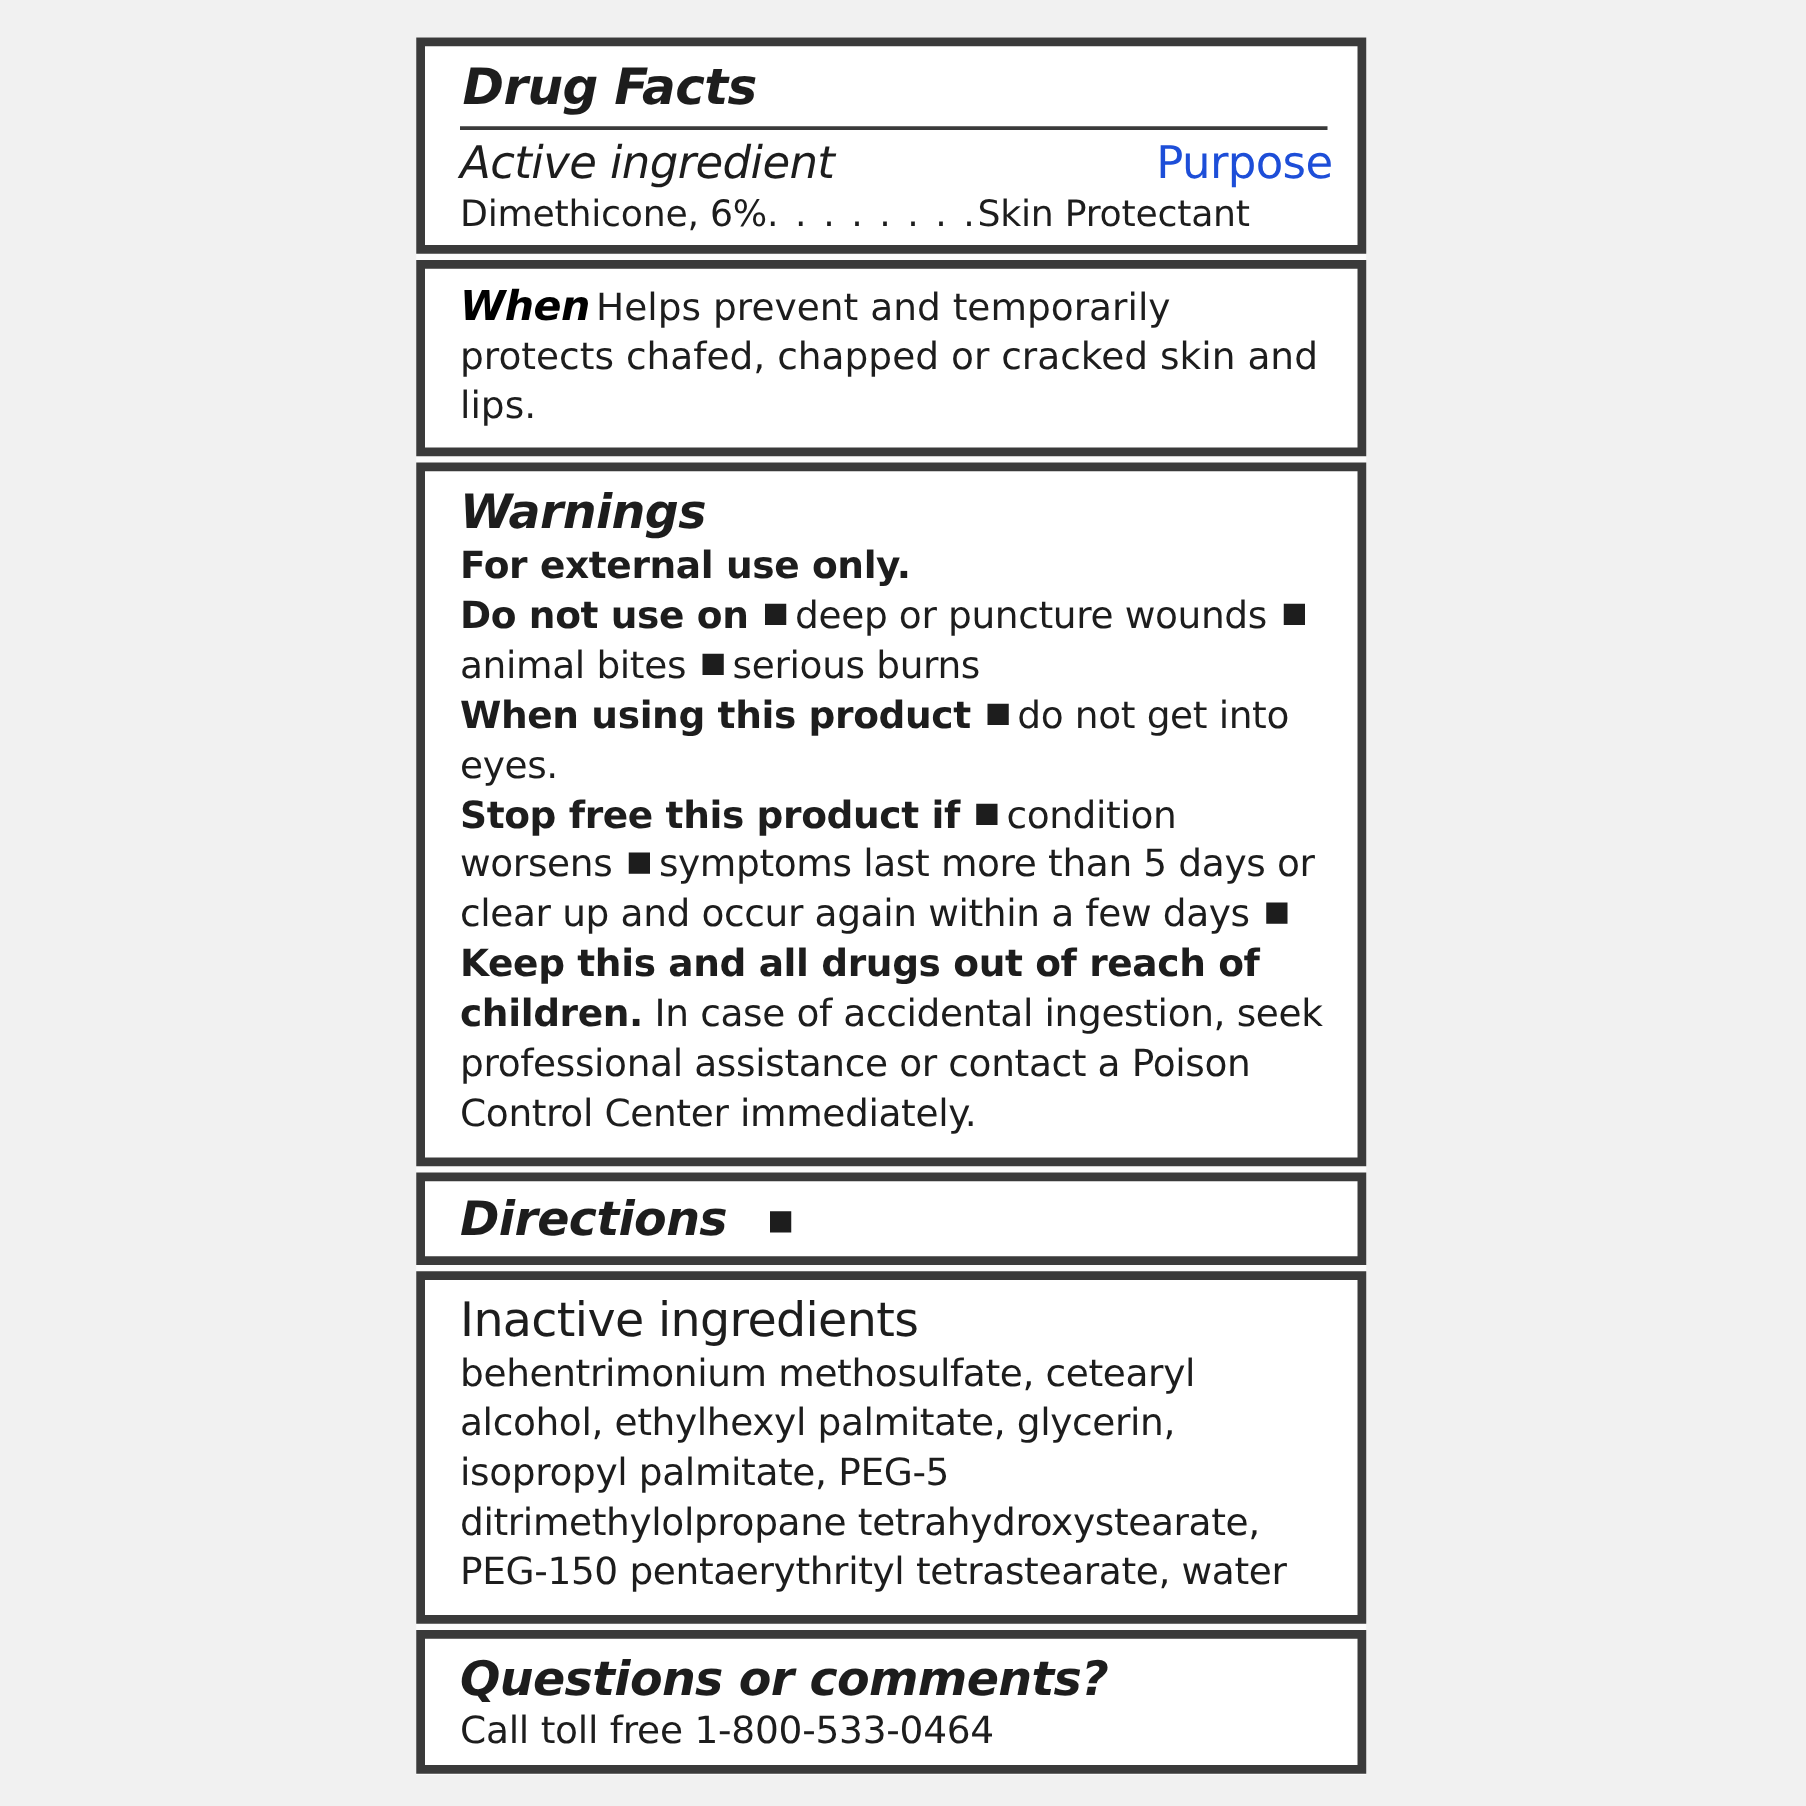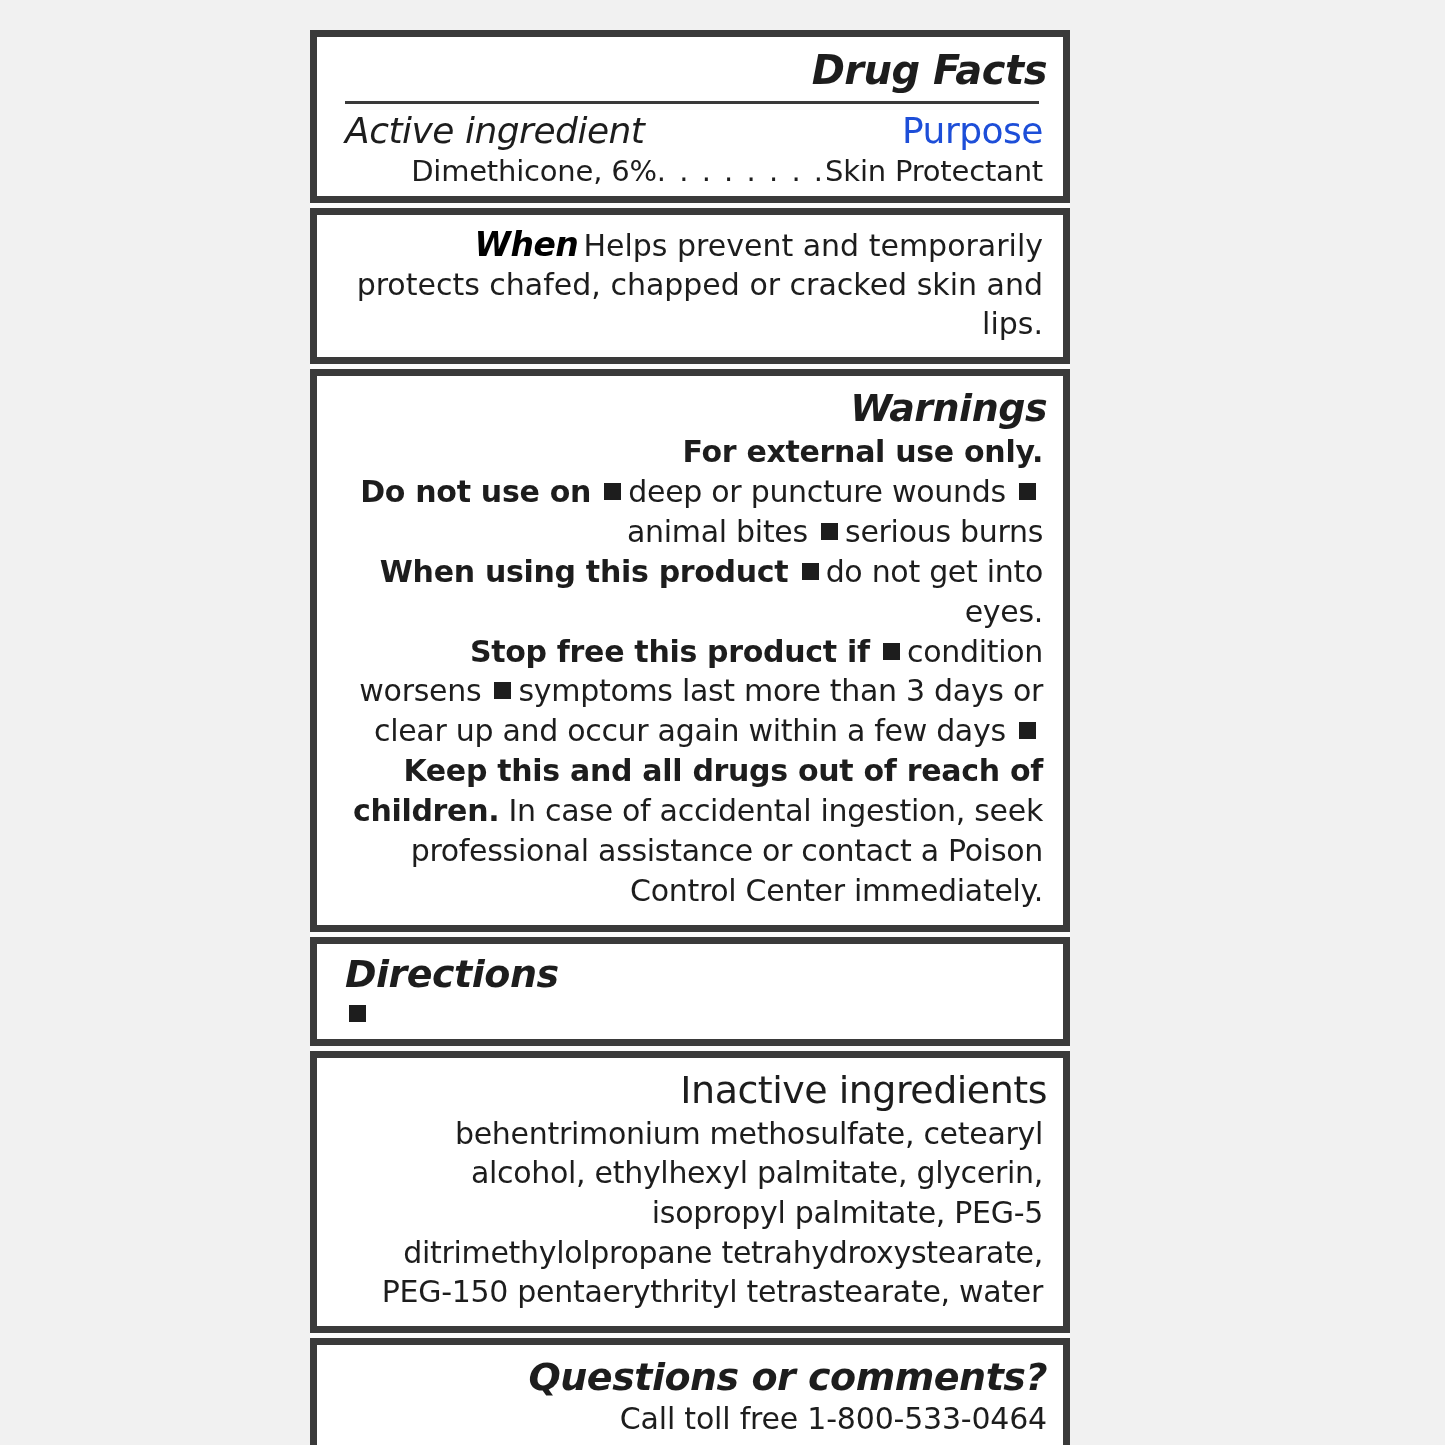--- a/index.html
+++ b/index.html
@@ -24,13 +24,12 @@
   
   .label {
     position: absolute;
-    left: 310px;
+    left: 333px;
     top: 30px;
     width: 760px;
     height: 1390px;
     background: #fbfbfb;
     box-sizing: border-box;
-    text-align: right;
   }
 
   .panel {

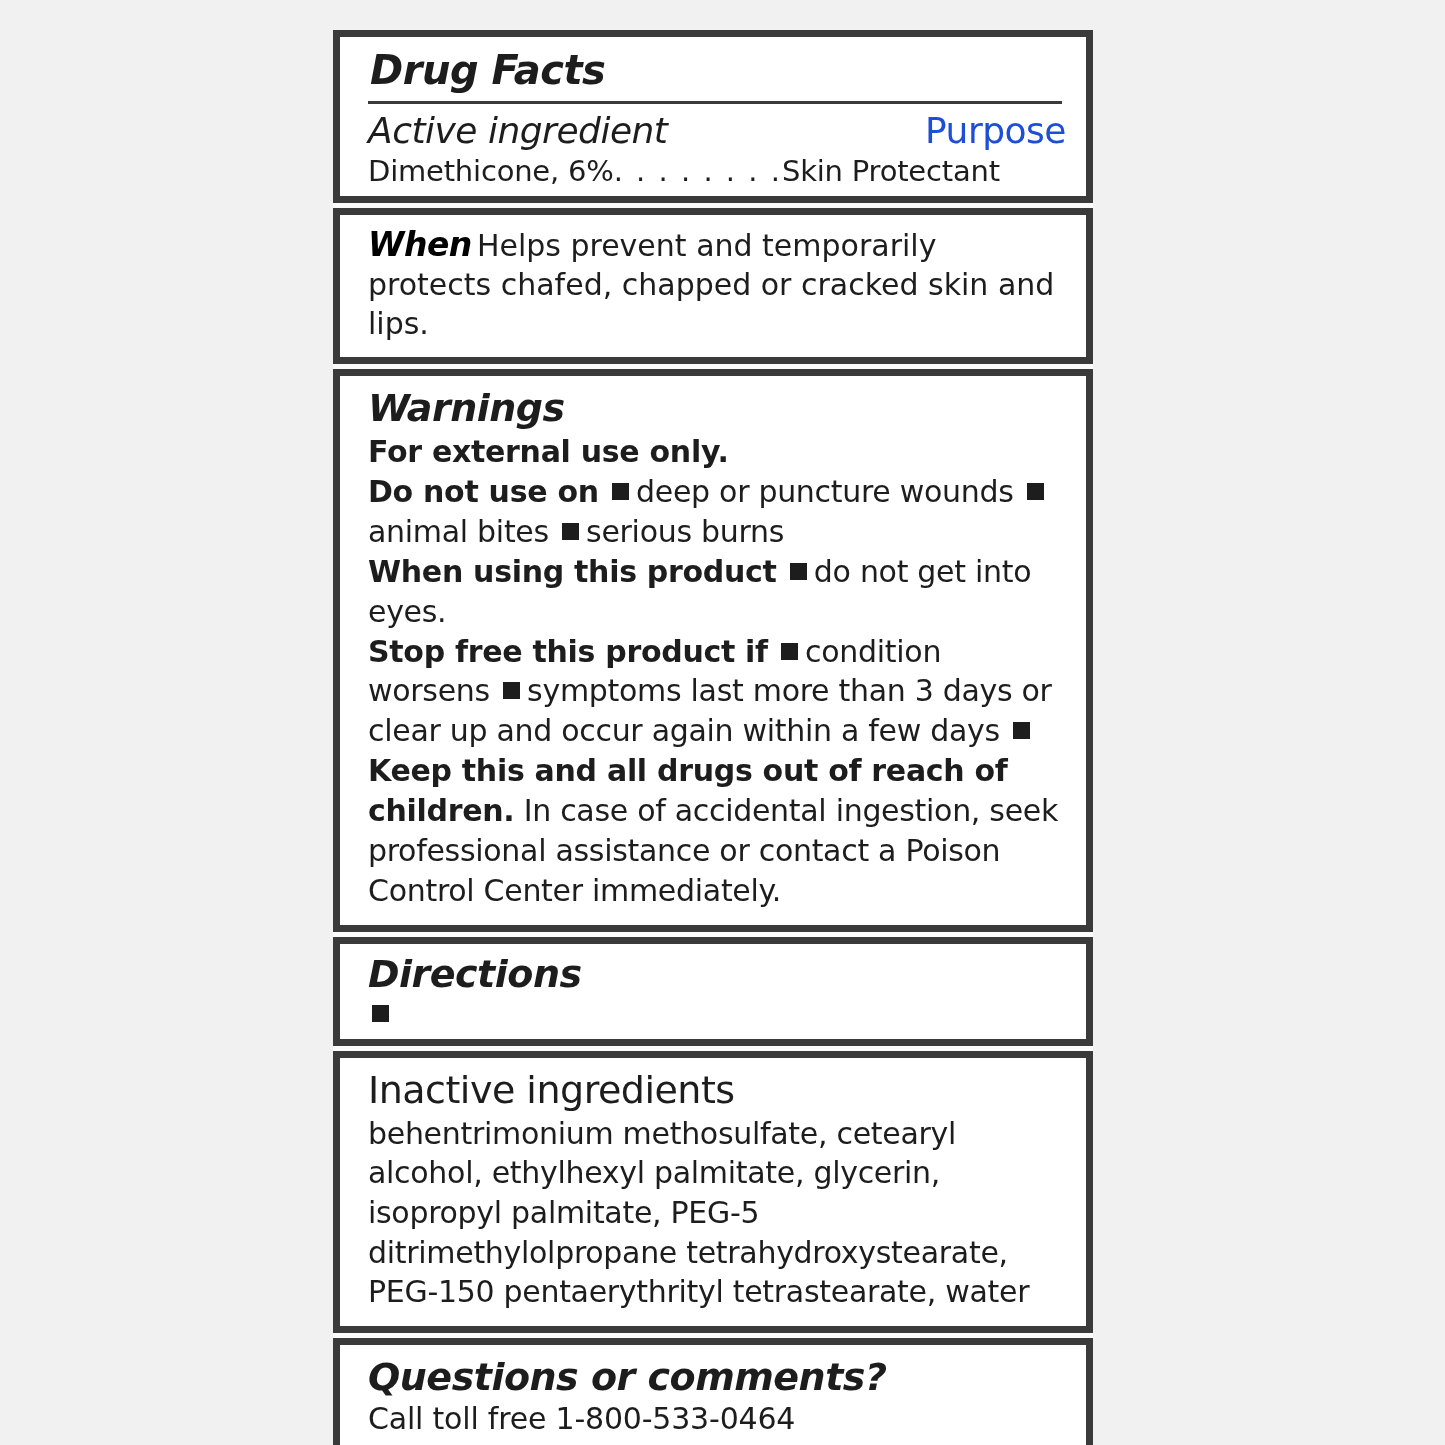--- a/index.html
+++ b/index.html
@@ -229,7 +229,7 @@
         <span class="sq"></span><span>do not get into eyes.</span><br>
         <span class="b">Stop free this product if</span>
         <span class="sq"></span><span>condition worsens</span>
-        <span class="sq"></span><span>symptoms last more than 3 days or clear up and occur again within a few days</span>
+        <span class="sq"></span><span>symptoms last more than 5 days or clear up and occur again within a few days</span>
         <span class="sq"></span><span class="b">Keep this and all drugs out of reach of children.</span>
         <span>In case of accidental ingestion, seek professional assistance or contact a Poison Control Center immediately.</span>
       </div>

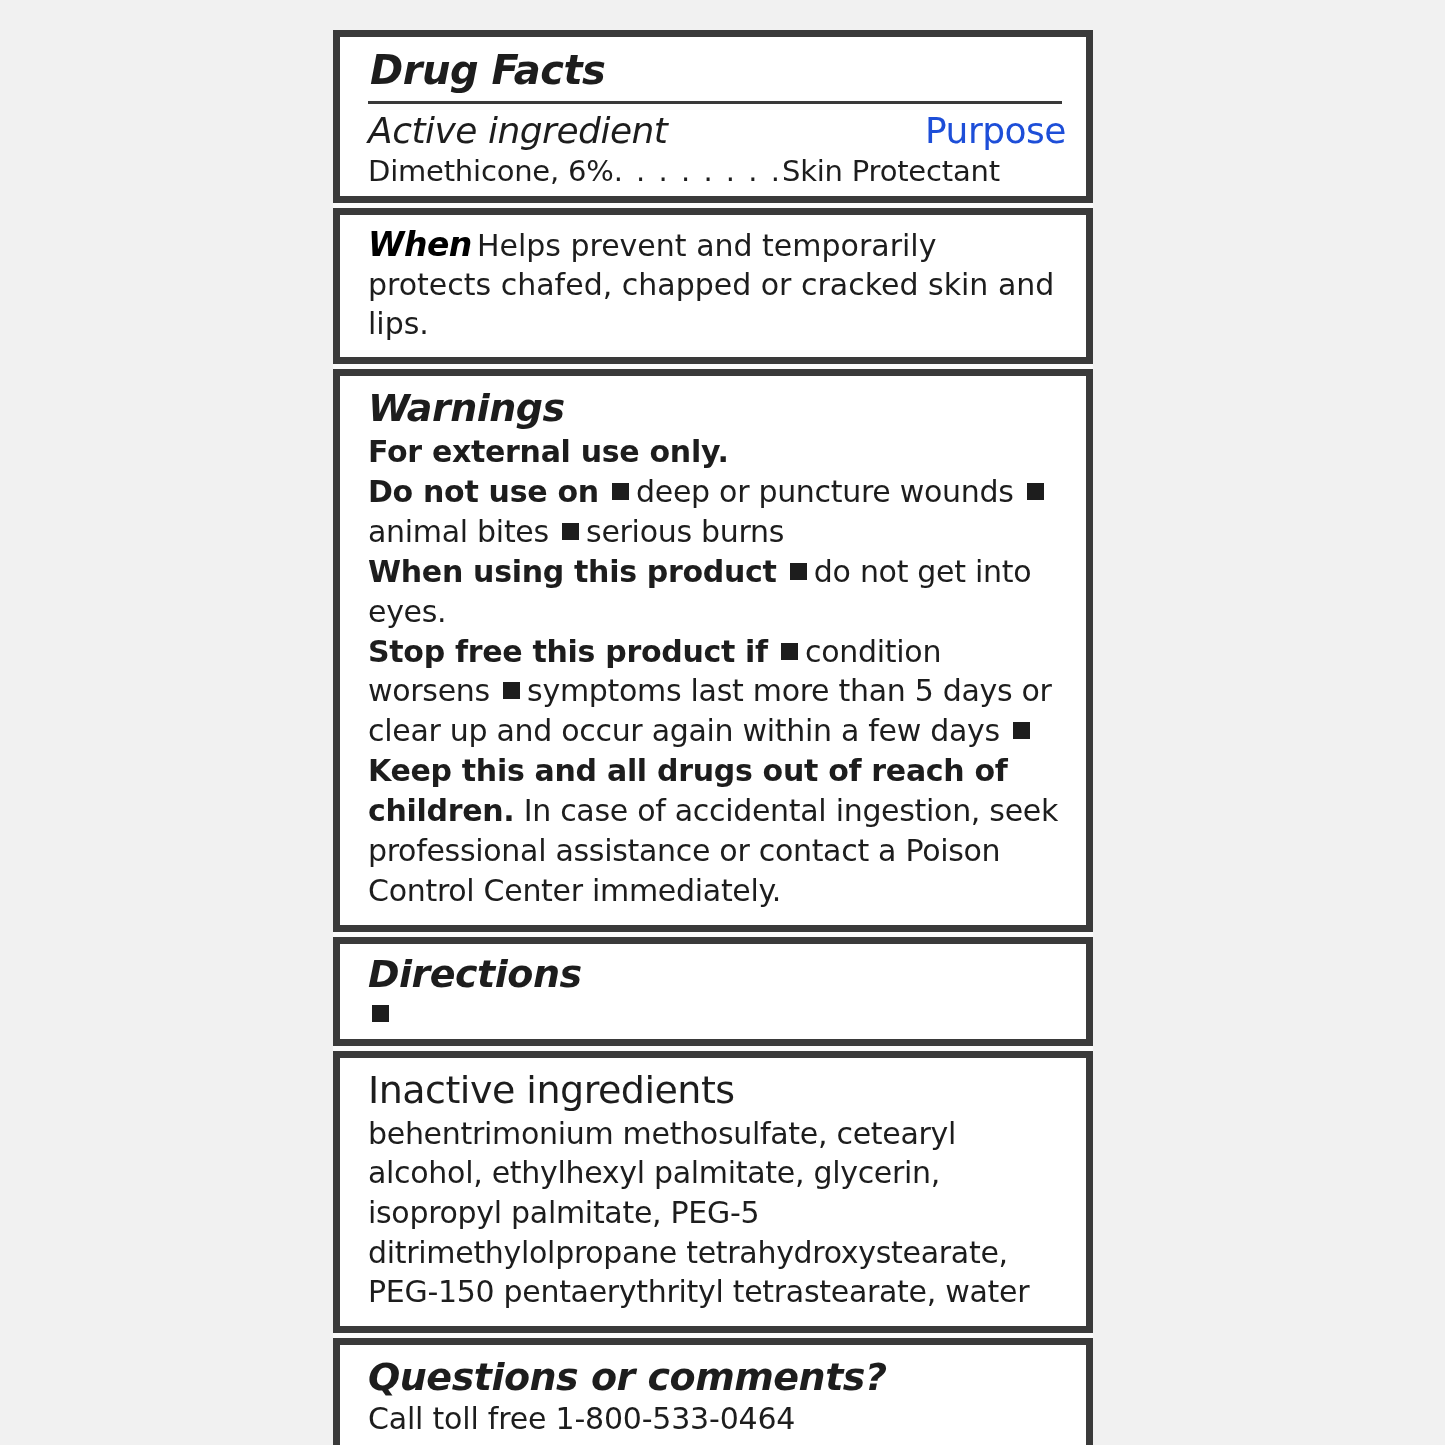--- a/index.html
+++ b/index.html
@@ -140,7 +140,6 @@
     display: flex;
     align-items: baseline;
     padding: 2px 4px 2px 12px;
-    flex-direction: column;
   }
 
   .dir-title {

